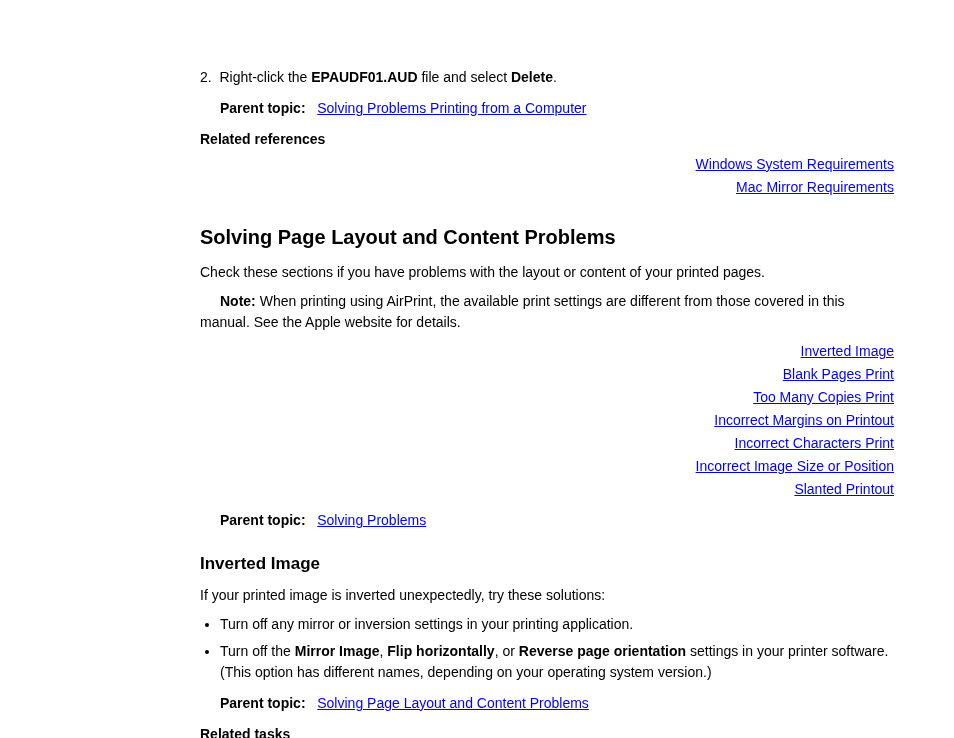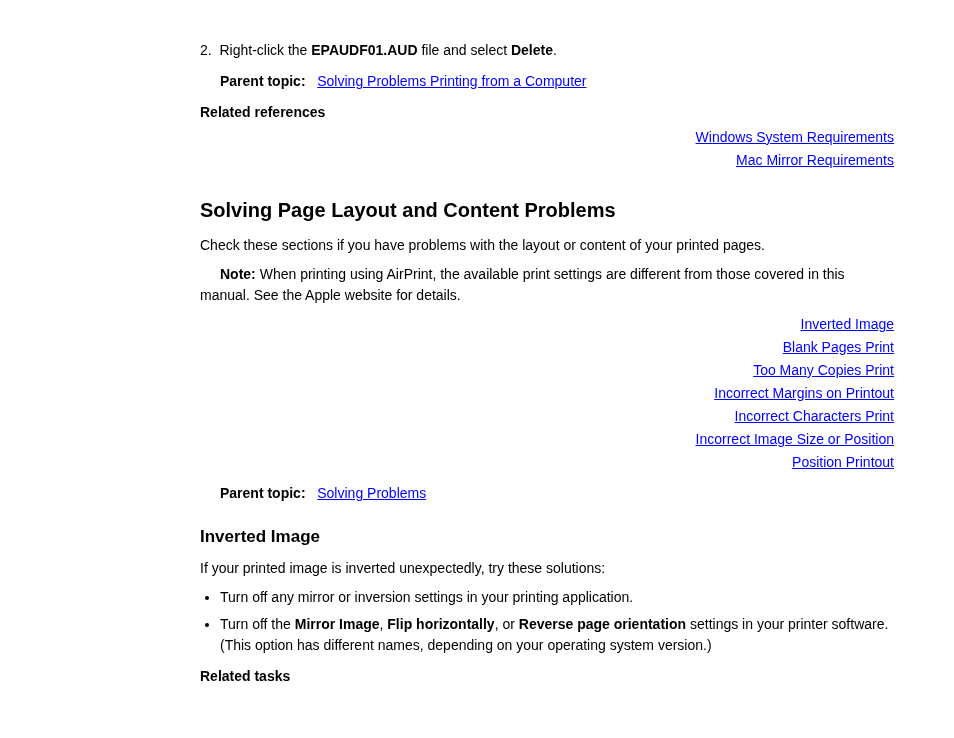--- a/index.html
+++ b/index.html
@@ -19,6 +19,7 @@
     .step {
       margin-bottom: 6px;
       padding-left: 0;
+      margin-top: 27px;
     }
     .step-number {
       font-size: 14px;

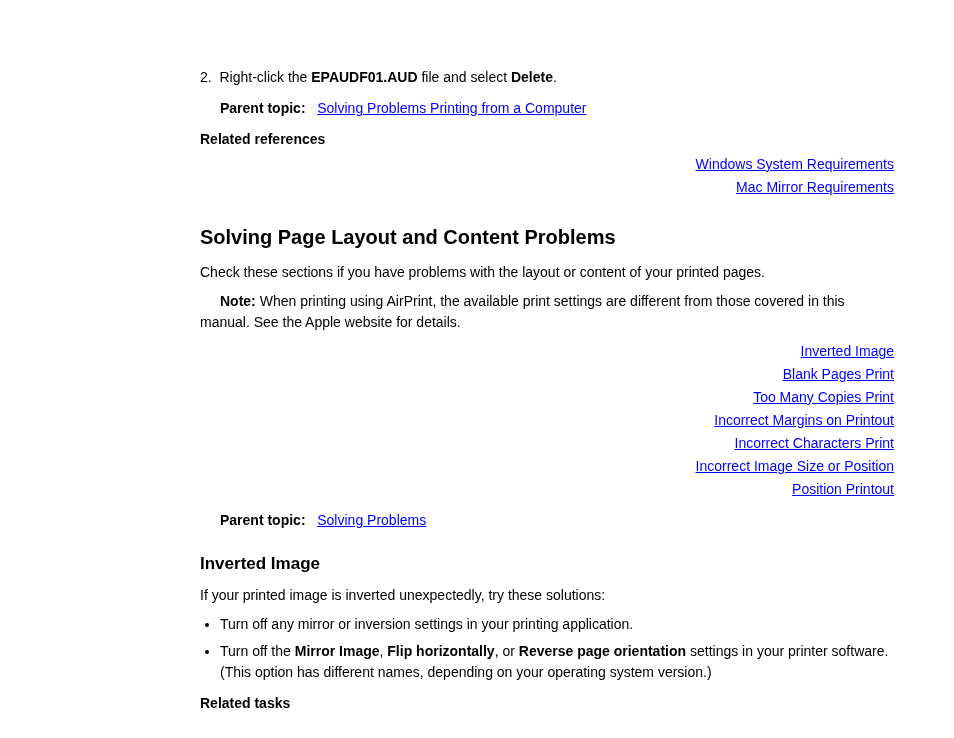--- a/index.html
+++ b/index.html
@@ -114,7 +114,7 @@
     <span class="link">Incorrect Margins on Printout</span>
     <span class="link">Incorrect Characters Print</span>
     <span class="link">Incorrect Image Size or Position</span>
-    <span class="link">Position Printout</span>
+    <span class="link">Slanted Printout</span>
   </div>
 
   <div class="parent-topic-line">

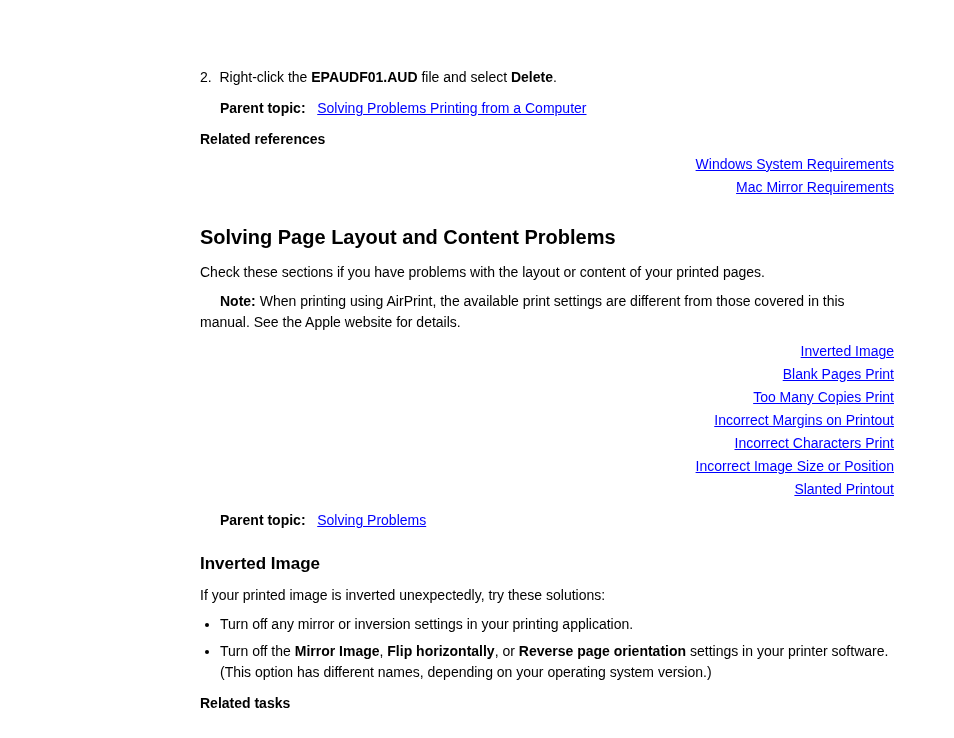--- a/index.html
+++ b/index.html
@@ -136,6 +136,11 @@
     </li>
   </ul>
 
+  <div class="parent-topic-line">
+    <span class="bold">Parent topic:</span>
+    <span>&nbsp;</span>
+    <span class="link">Solving Page Layout and Content Problems</span>
+  </div>
 
   <div class="related-label">Related tasks</div>
 

